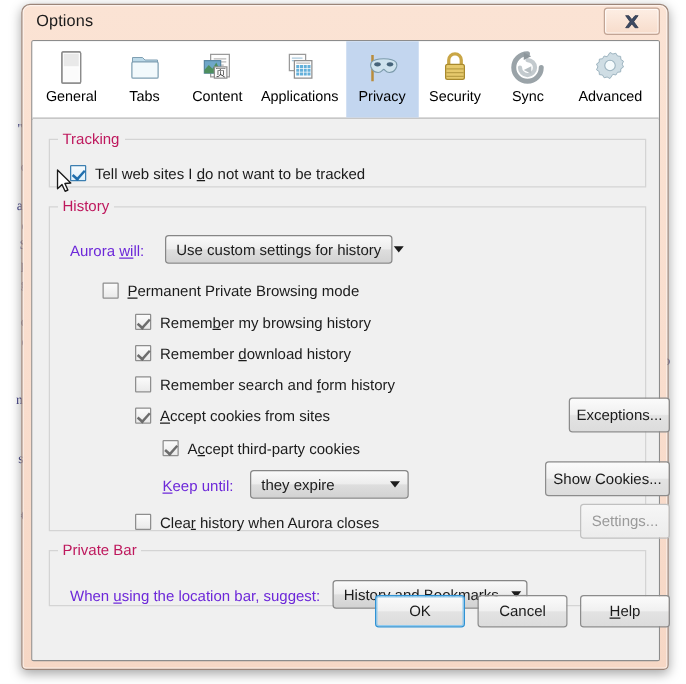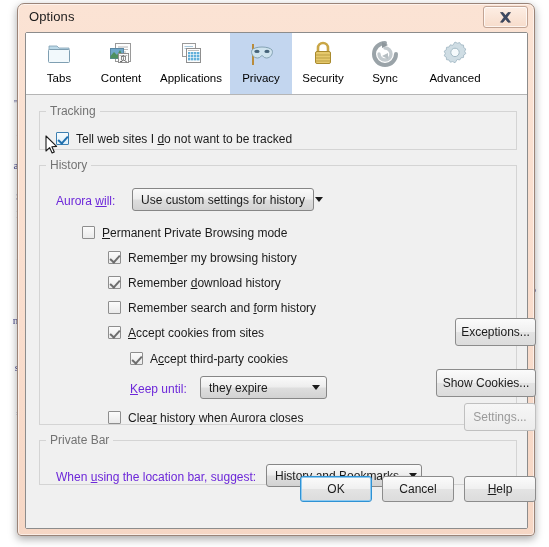--- a/index.html
+++ b/index.html
@@ -306,6 +306,17 @@
 
     <div id="tabstrip">
 
+      <div class="tab">
+        <span class="ico">
+          <svg width="28" height="30" viewBox="0 0 28 30">
+            <rect x="6.5" y="2.5" width="15" height="25" rx="1" fill="#fdfdfd" stroke="#8b8b8b"></rect>
+            <rect x="8" y="4" width="12" height="10" fill="#e9e9e9"></rect>
+            <rect x="8" y="15" width="12" height="11" fill="#fbfbfb"></rect>
+            <rect x="6.5" y="2.5" width="15" height="25" rx="1" fill="none" stroke="#8b8b8b"></rect>
+          </svg>
+        </span>
+        <span class="lbl">General</span>
+      </div>
 
       <div class="tab">
         <span class="ico">

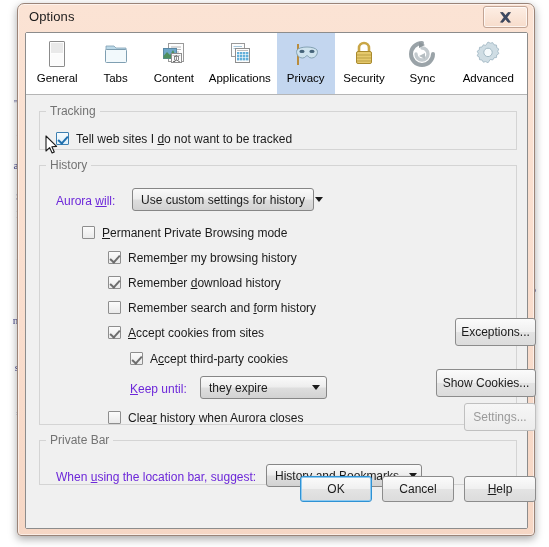--- a/index.html
+++ b/index.html
@@ -131,7 +131,7 @@
     padding: 0 4px;
     margin-left: 6px;
     font-size: 12px;
-    color: #737373;
+    color: #be185d;
   }
 
   #group-tracking { left: 13px; top: 8px; width: 476px; height: 44px; }

